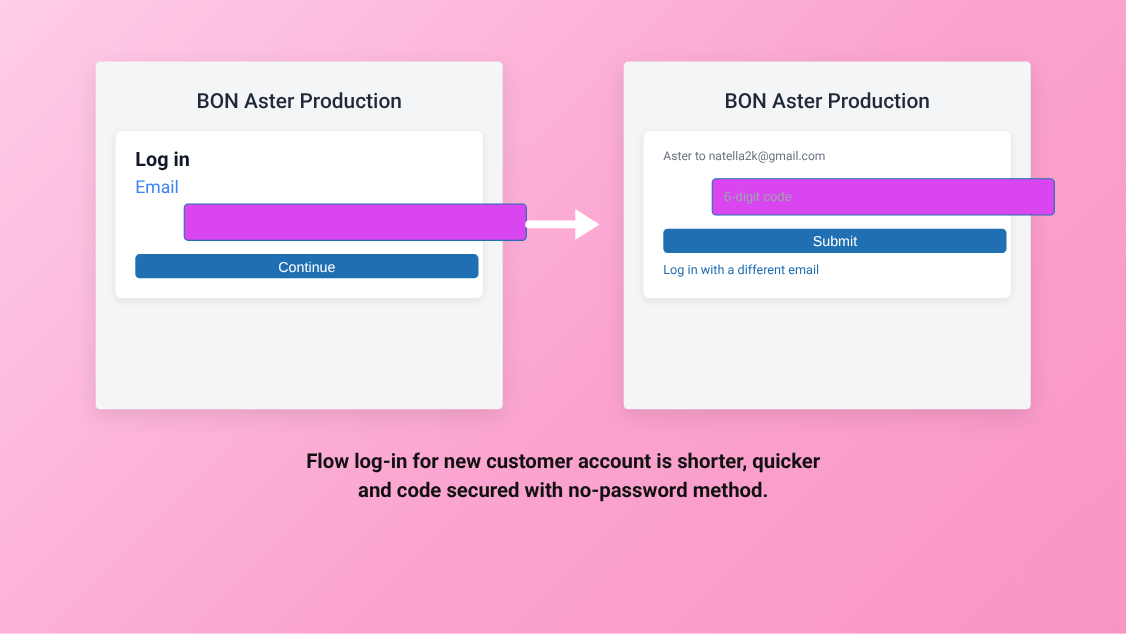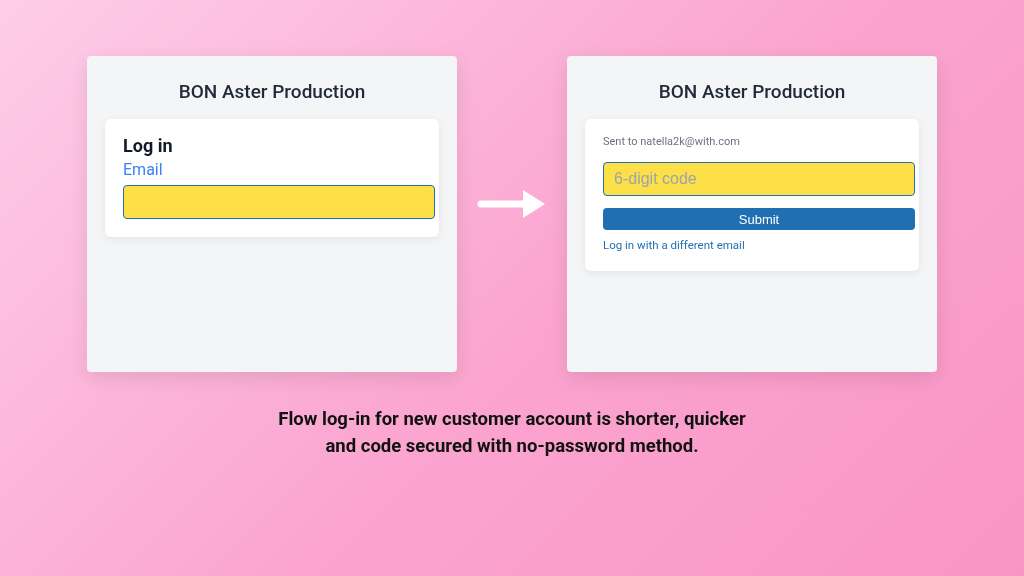--- a/index.html
+++ b/index.html
@@ -124,7 +124,7 @@
     <div class="panel">
       <div class="title">BON Aster Production</div>
       <div class="card">
-        <div class="sub">Sent to natella2k@with.com</div>
+        <div class="sub">Aster to natella2k@gmail.com</div>
         <input class="field" type="text" placeholder="6-digit code" style="">
         <button class="btn">Submit</button>
         <a class="link">Log in with a different email</a>

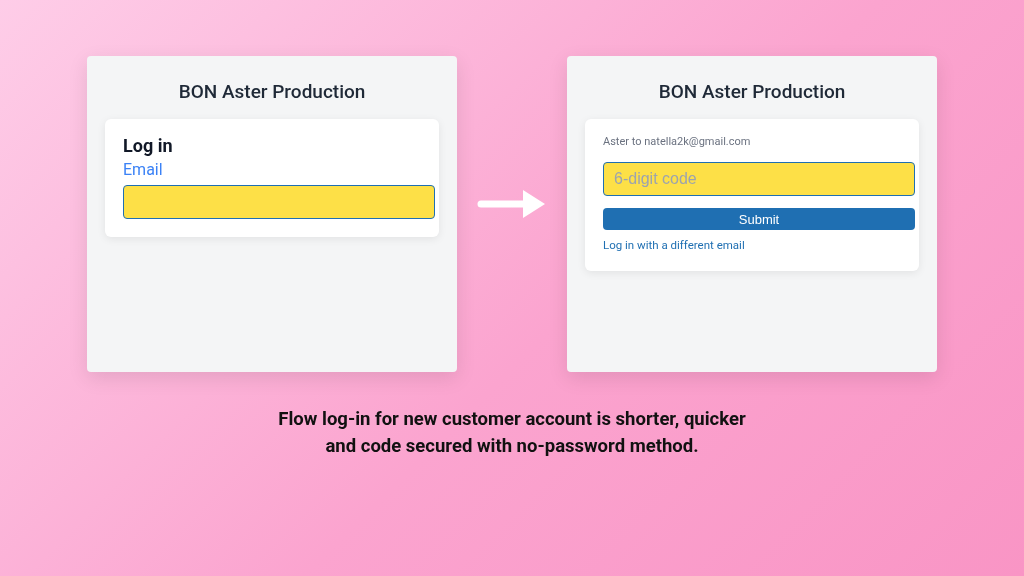--- a/index.html
+++ b/index.html
@@ -61,10 +61,11 @@
     border: 1.6px solid #1f6fb2;
     border-radius: 4px;
     padding: 0 10px;
-    font-size: 16px;
+    font-size: 12px;
     color: #111827;
     outline: none;
-    background: #fde047;
+    background: #d946ef;
+    margin-left: 44px;
   }
   .field::placeholder { color: #9ca3af; }
   .btn {

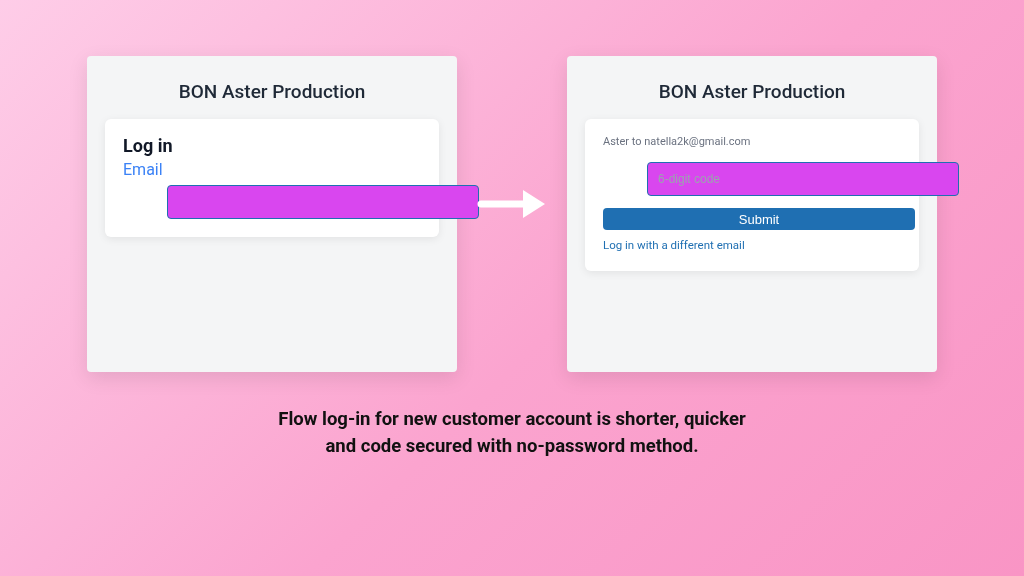--- a/index.html
+++ b/index.html
@@ -112,6 +112,7 @@
         <div class="heading">Log in</div>
         <label class="label">Email</label>
         <input class="field" type="text" placeholder="" style="">
+        <button class="btn">Continue</button>
       </div>
     </div>
 

